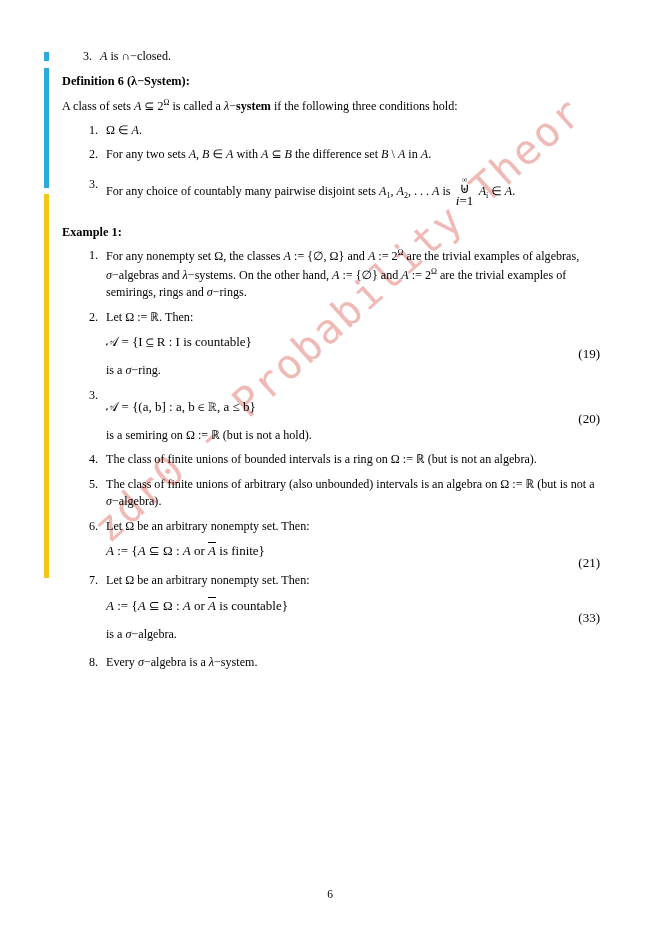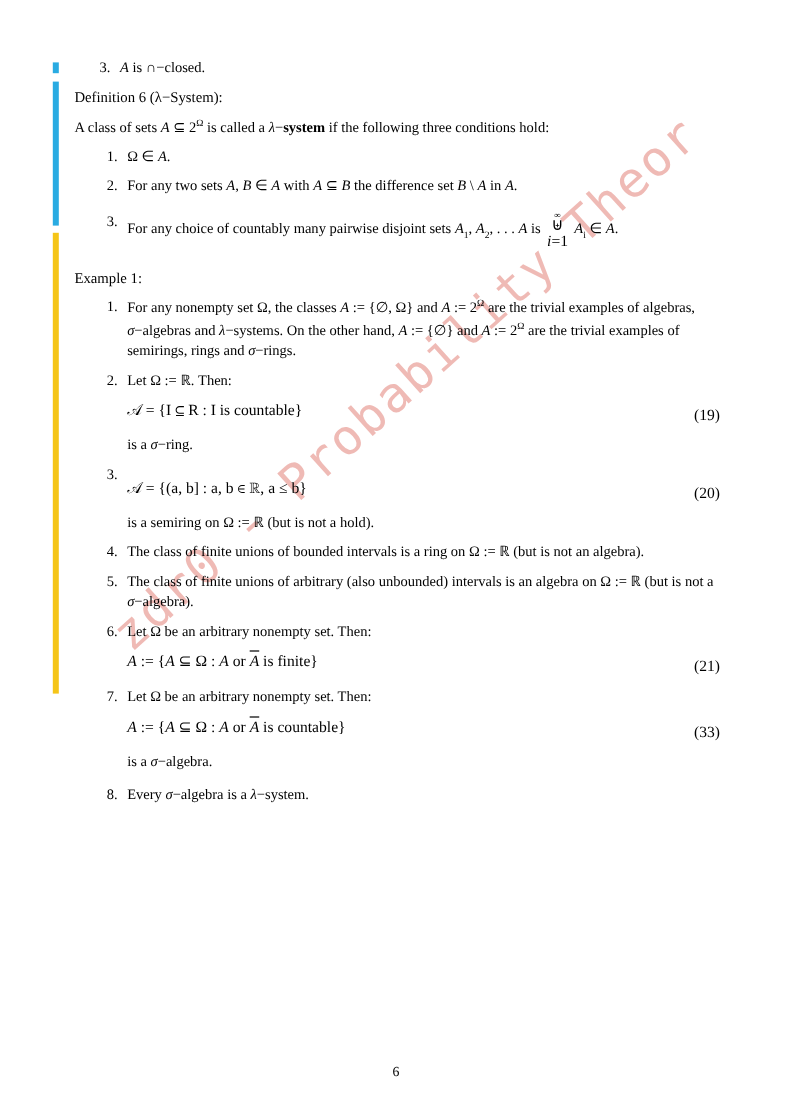--- a/index.html
+++ b/index.html
@@ -85,7 +85,7 @@
   }
 
   .heading {
-    font-weight: normal;
+    font-weight: bold;
     font-size: 12.3px;
     margin: 0;
   }

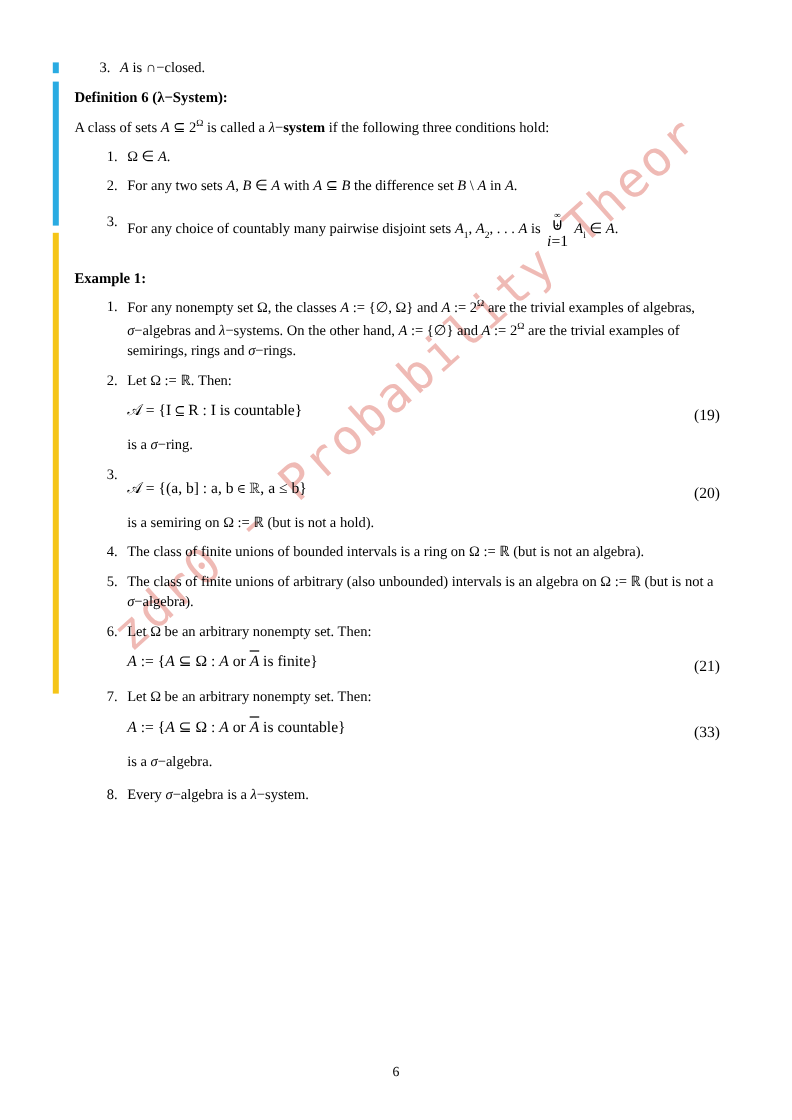--- a/index.html
+++ b/index.html
@@ -120,7 +120,7 @@
   .eqwrap .eqnum {
     position: absolute;
     right: 0;
-    top: 4px;
+    top: 12px;
   }
   .after-eq {
     margin-top: 10px;

